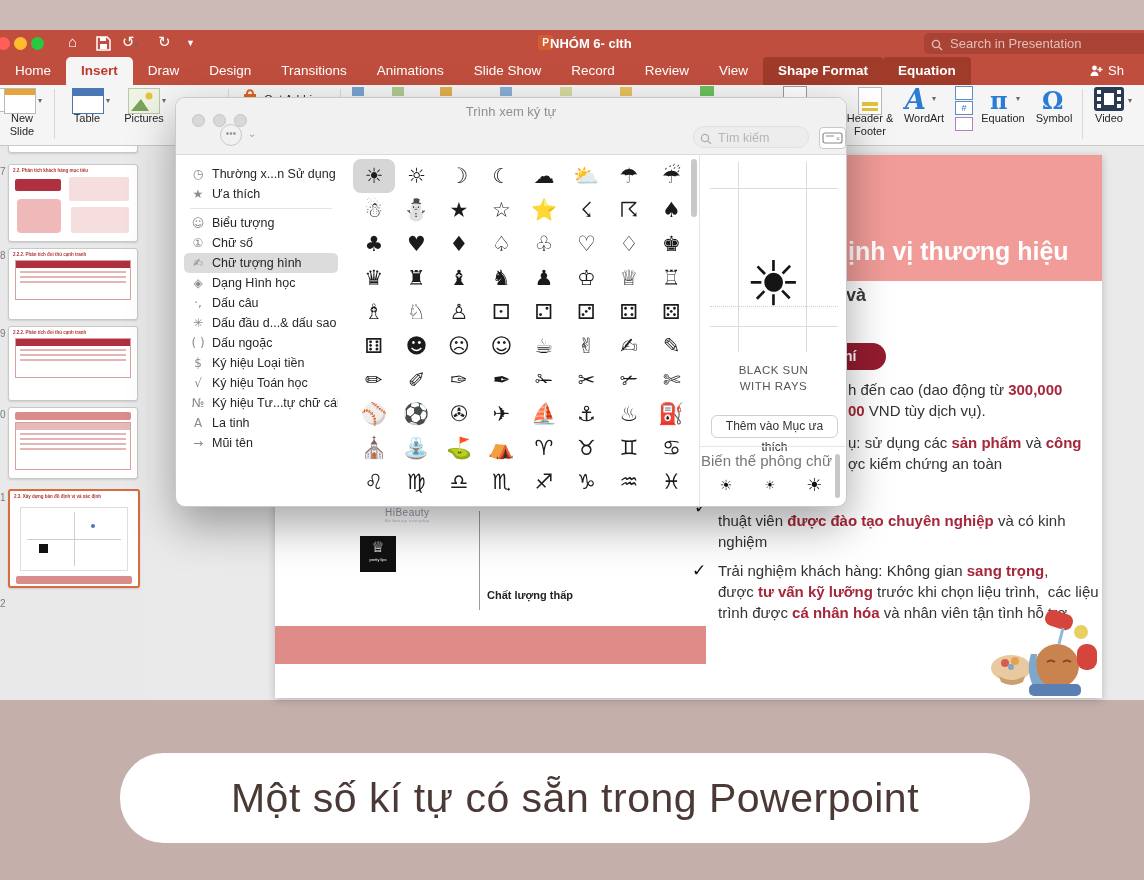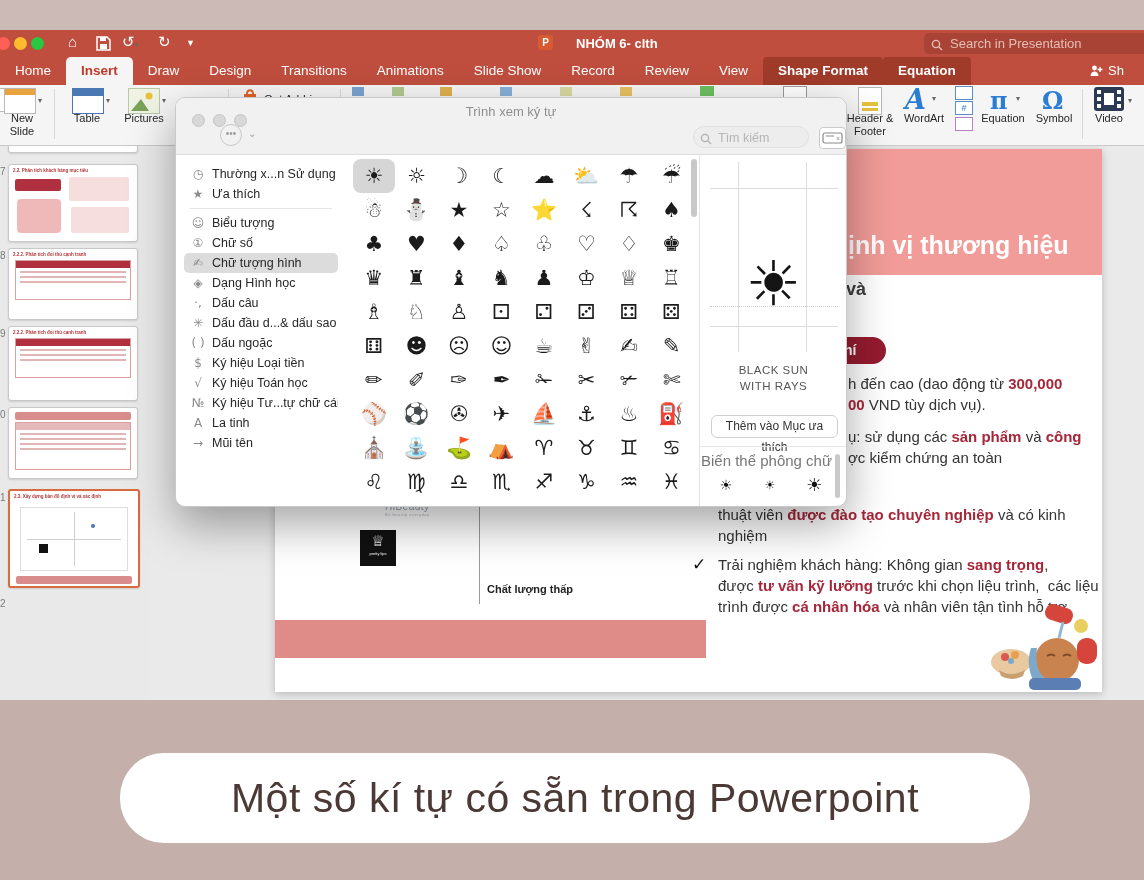--- a/index.html
+++ b/index.html
@@ -122,7 +122,7 @@
   <div class="abs qat" style="left:158px;">↻</div>
   <div class="abs qat" style="left:186px;font-size:9px;top:38px;">▼</div>
   <div class="abs" id="ppt-ico" style="left:538px;">P</div>
-  <div class="abs" id="tb-title" style="left:576px;">NHÓM 6- clth</div>
+  <div class="abs" id="tb-title" style="left:550px;">NHÓM 6- clth</div>
   <div class="abs" id="tb-search">Search in Presentation</div>
   <div class="abs" style="left:931px;top:37px;">
     <svg width="12" height="12" viewBox="0 0 12 12">

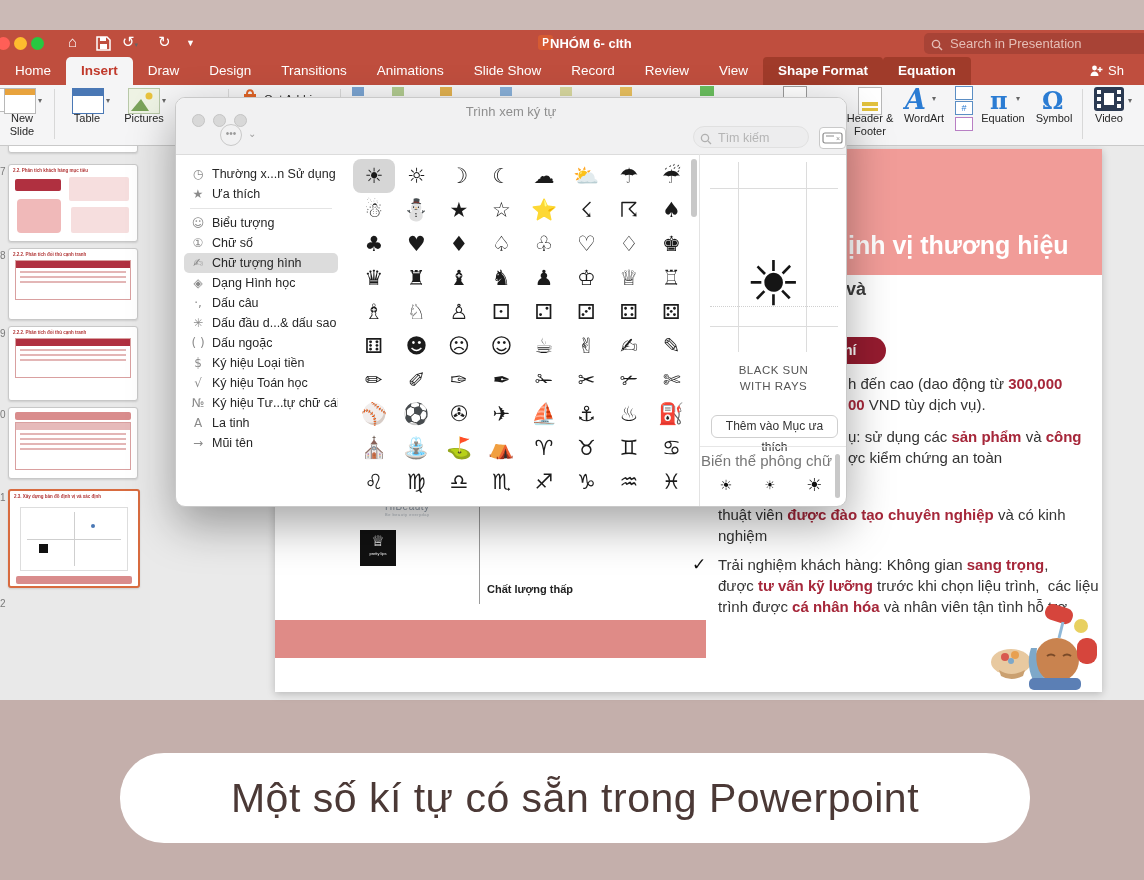--- a/index.html
+++ b/index.html
@@ -40,7 +40,7 @@
   .minitable .hdr{height:7px;background:#b03040;}
   .redline{height:2px;background:#e3b6b6;margin:3px 4px;}
   
-  #slide{left:275px;top:149px;width:827px;height:543px;background:#fff;z-index:1;
+  #slide{left:275px;top:155px;width:827px;height:543px;background:#fff;z-index:1;
          box-shadow:0 2px 8px rgba(0,0,0,.22);}
   #slide-pink{left:0;top:0;width:827px;height:126px;background:#f19c98;}
   #slide-head{left:573px;top:82px;color:#fff;font-size:25px;font-weight:bold;white-space:nowrap;}

